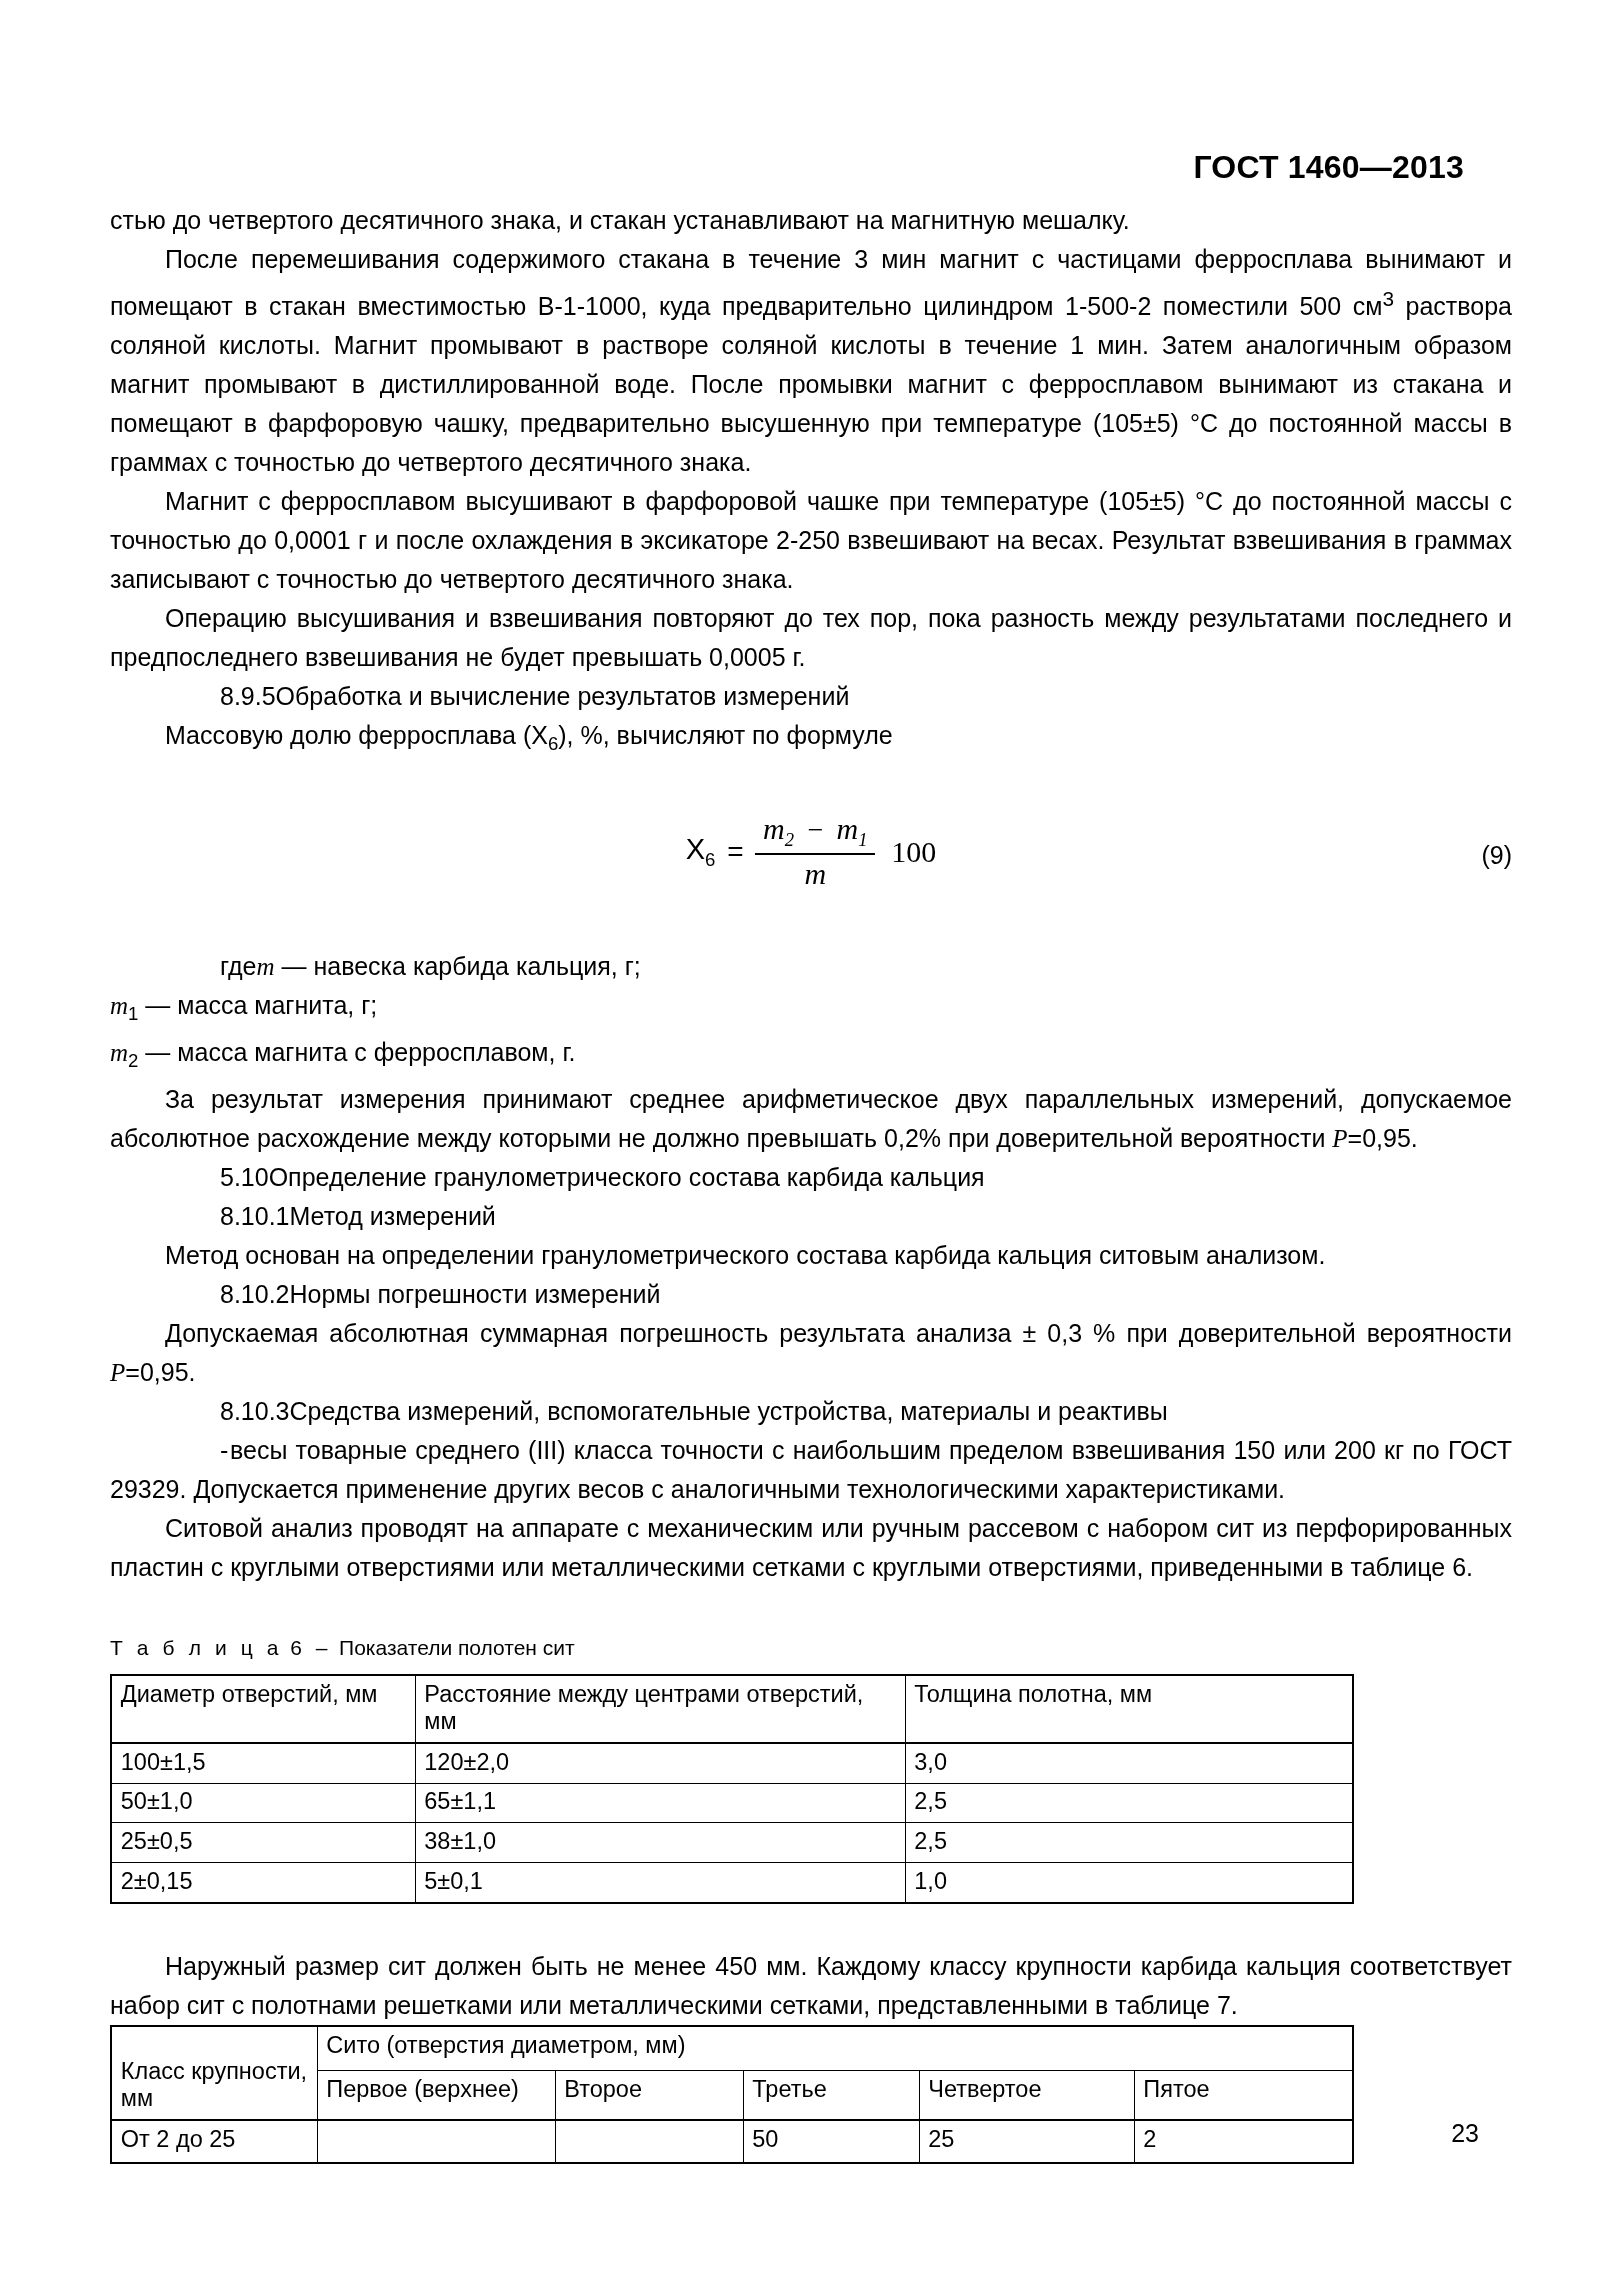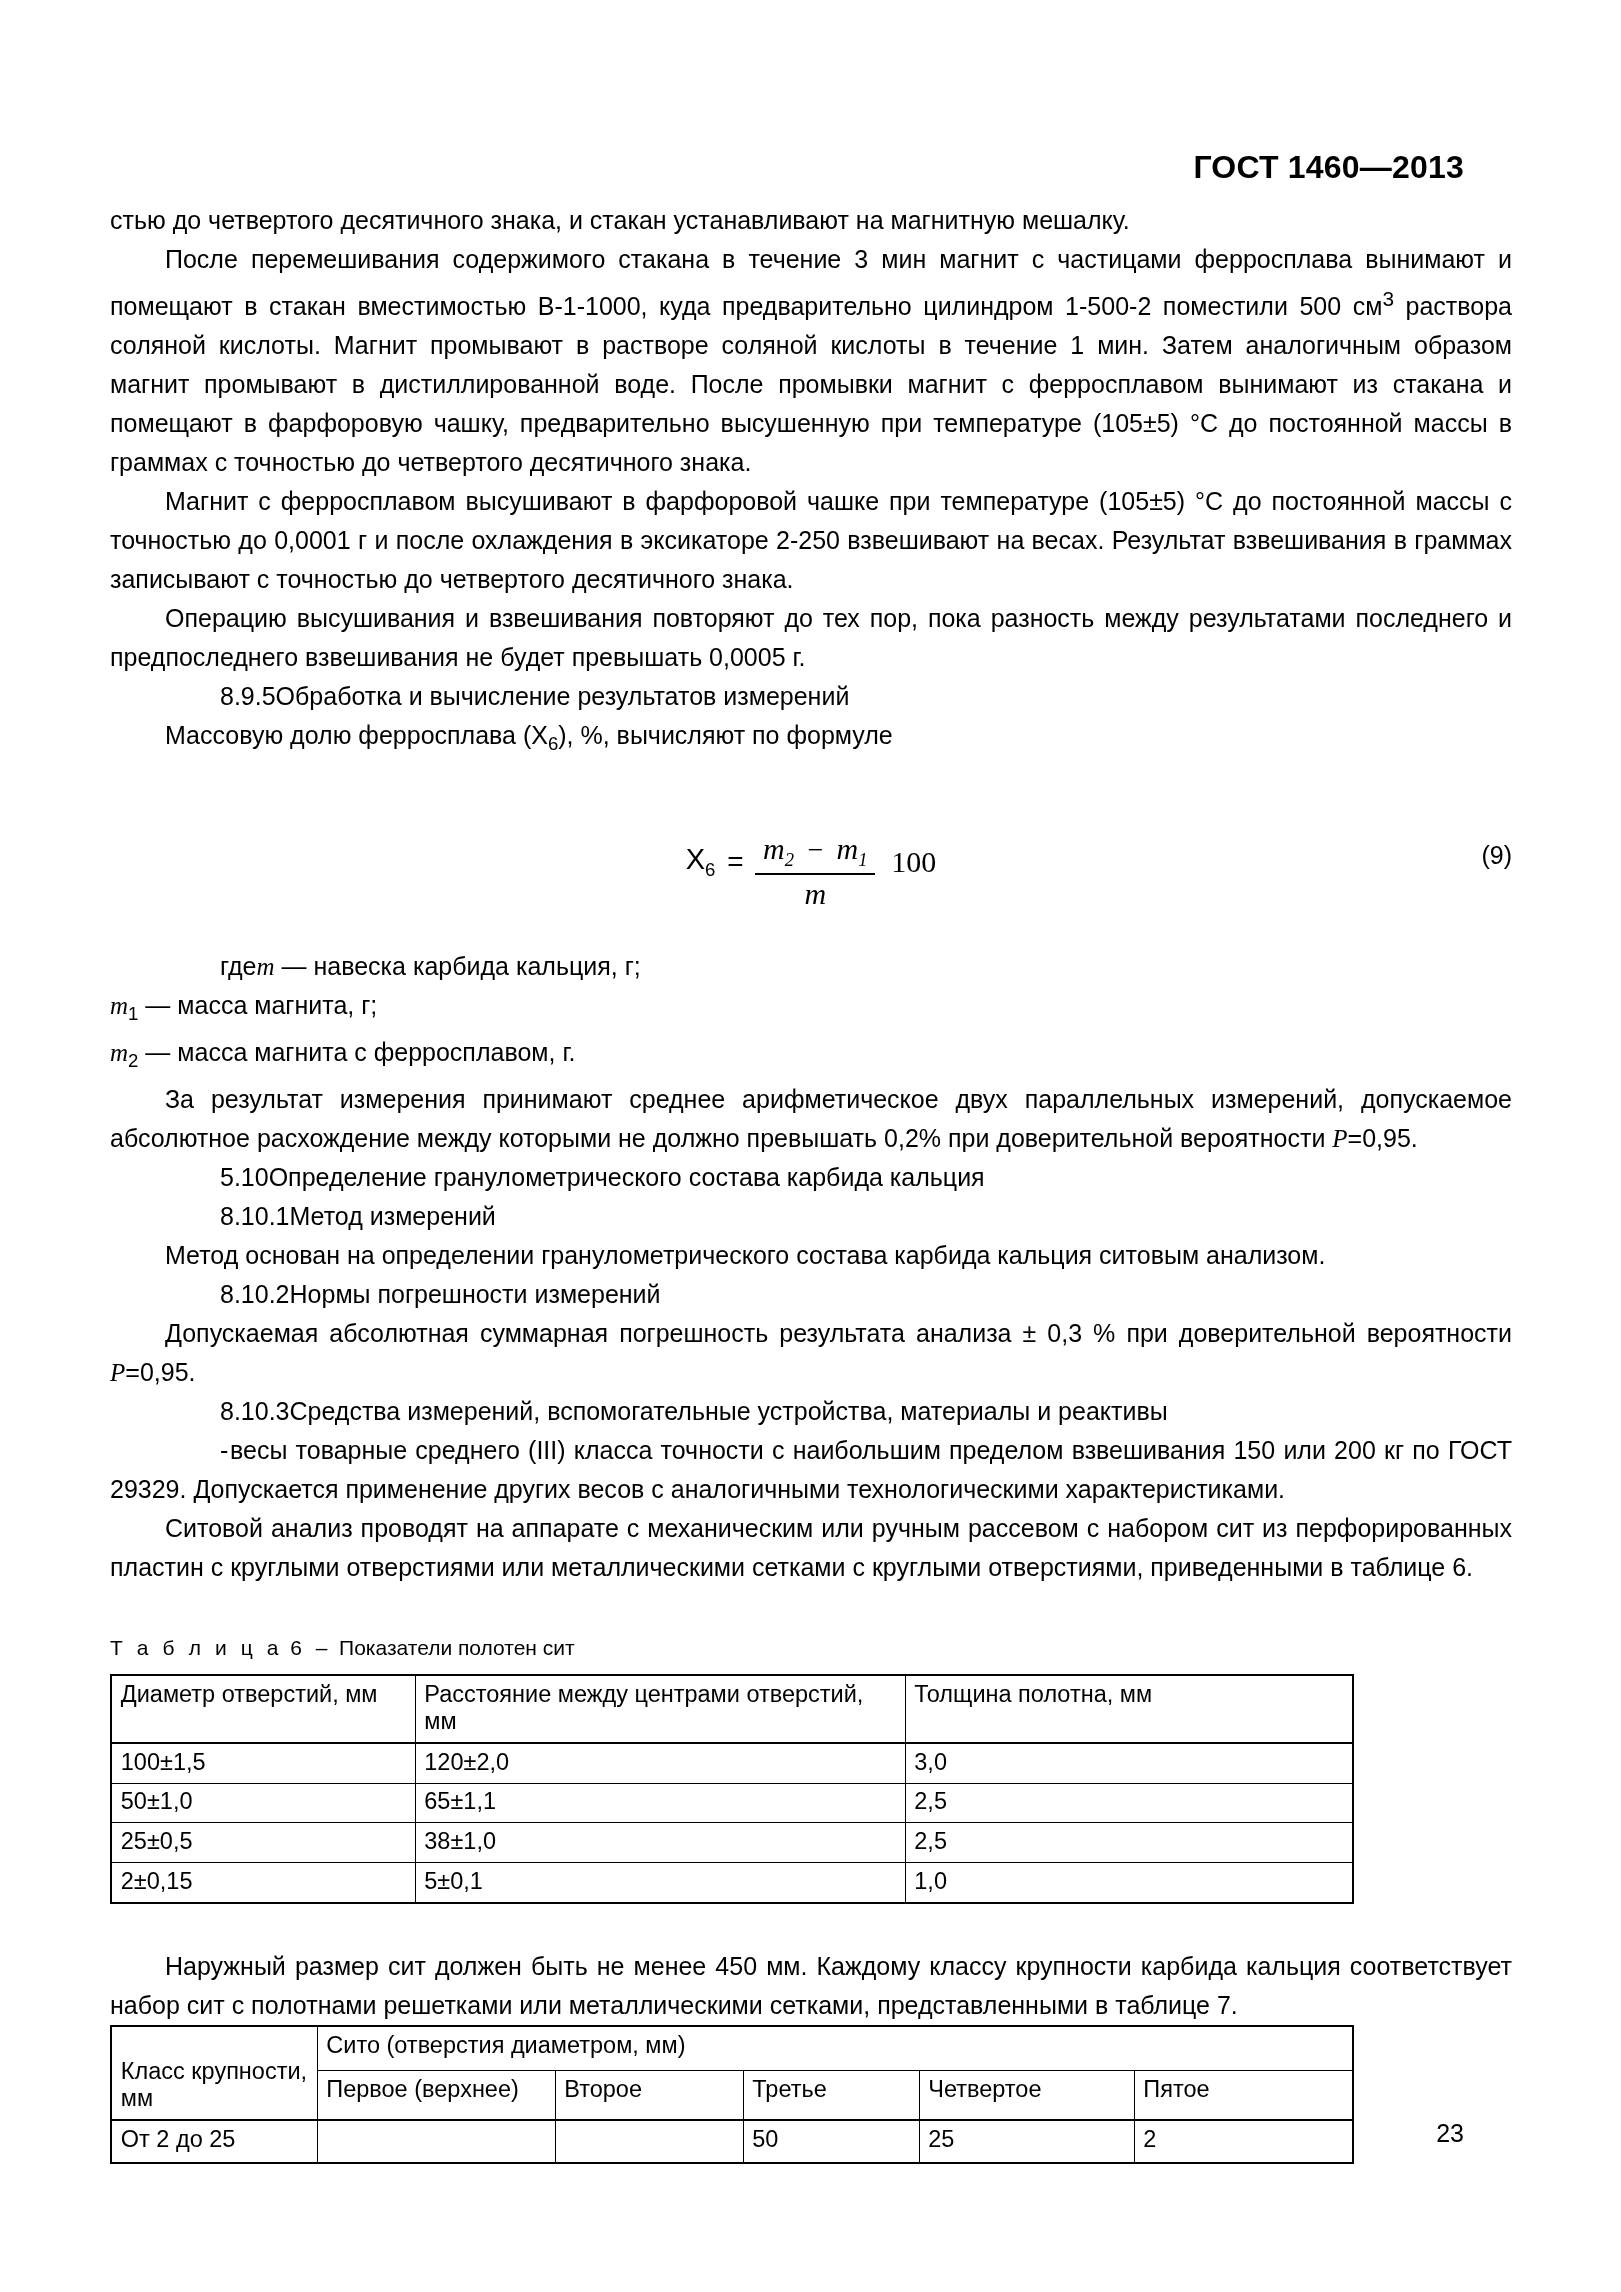--- a/index.html
+++ b/index.html
@@ -99,7 +99,6 @@
     font-style: italic;
     font-size: 30px;
     line-height: 1.15;
-    margin-top: 20px;
   }
   .frac .numer {
     padding: 0 7.8px 2px 7.8px;

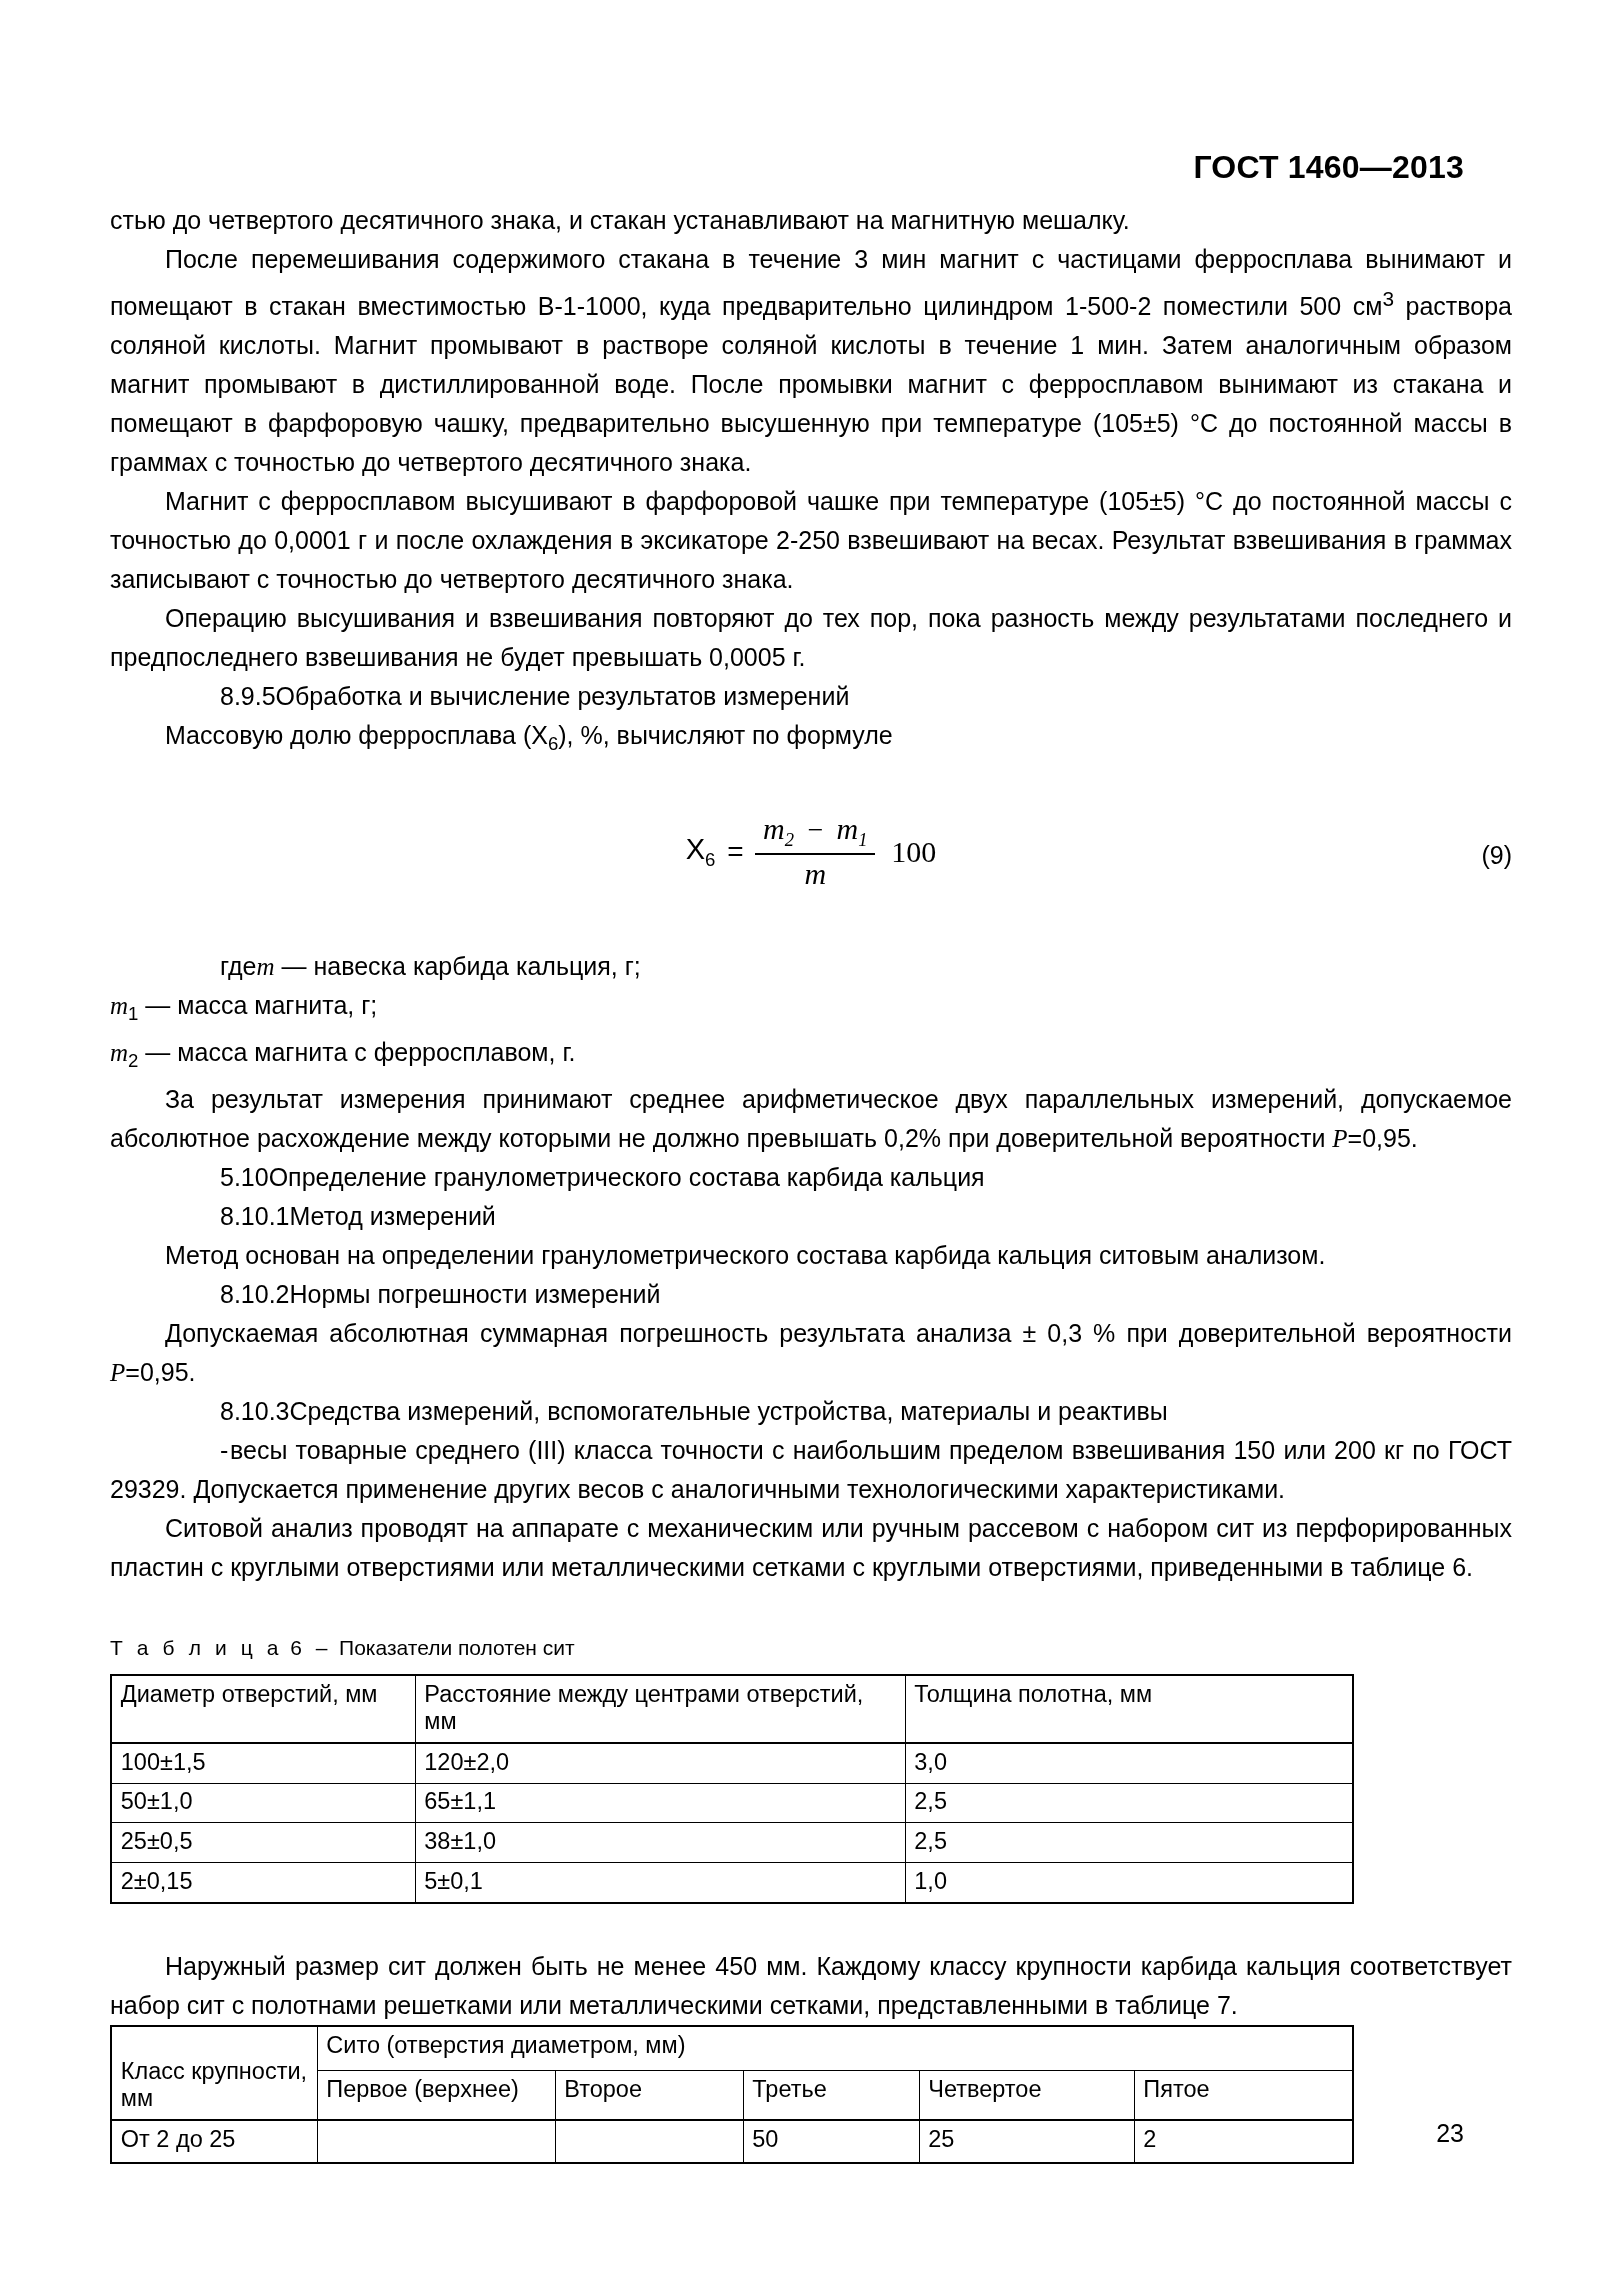--- a/index.html
+++ b/index.html
@@ -190,7 +190,7 @@
   .t7 tbody td { height: 43px; }
   .page-number {
     position: absolute;
-    right: 157px;
+    right: 142px;
     bottom: 145px;
     font-size: 25px;
     margin-left: 24px;

